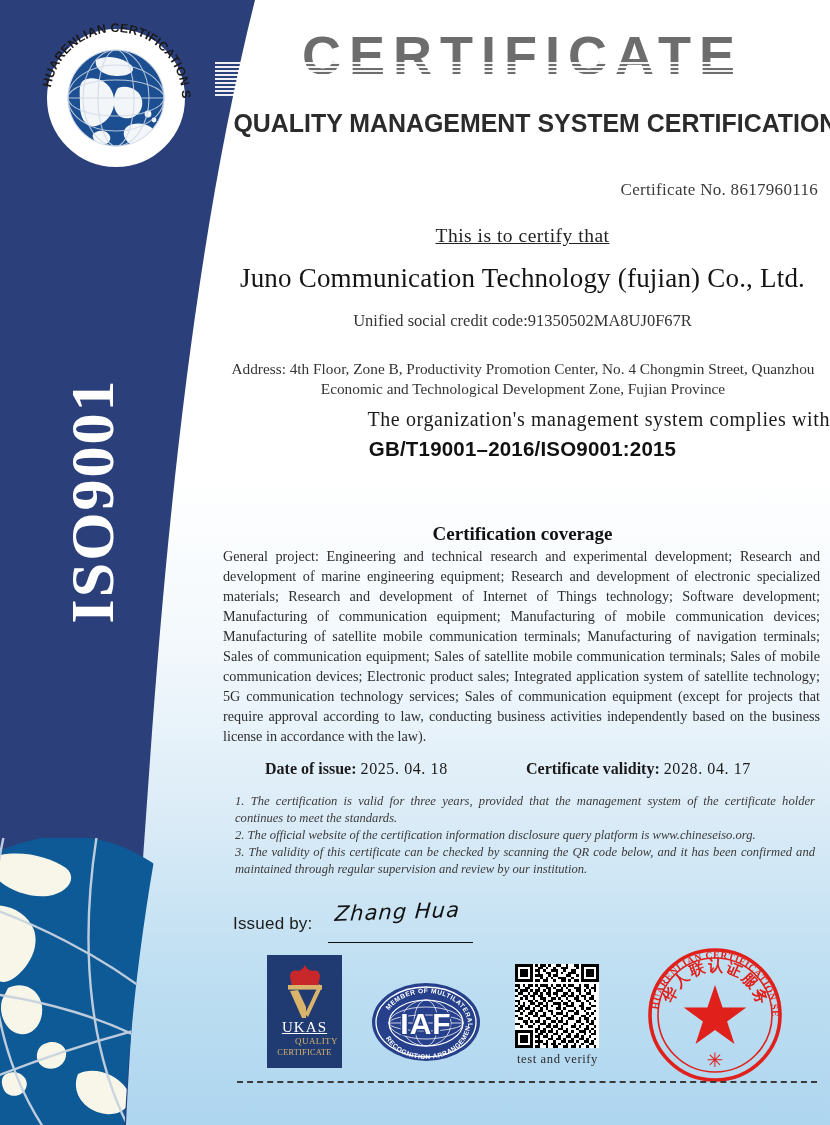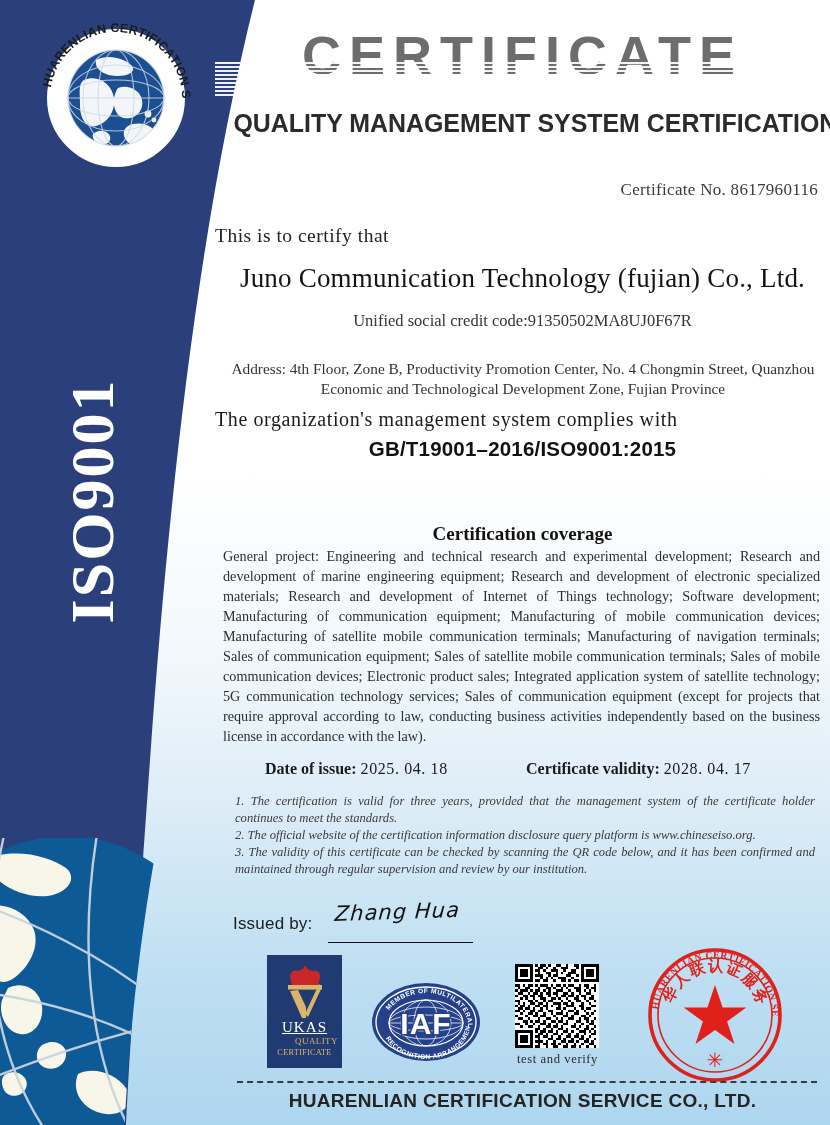--- a/index.html
+++ b/index.html
@@ -87,8 +87,8 @@
     font-size:17px;color:#3a3a3a;letter-spacing:.3px;
   }
   .certify-line{
-    position:absolute;left:0;top:225px;width:615px;text-align:left;
-    font-size:19.5px;color:#222;letter-spacing:.5px;
+    position:absolute;left:0;top:225px;width:615px;text-align:center;
+    font-size:19.5px;color:#222;letter-spacing:.5px;text-decoration:underline;
   }
   .org-name{
     position:absolute;left:0;top:263px;width:615px;text-align:center;

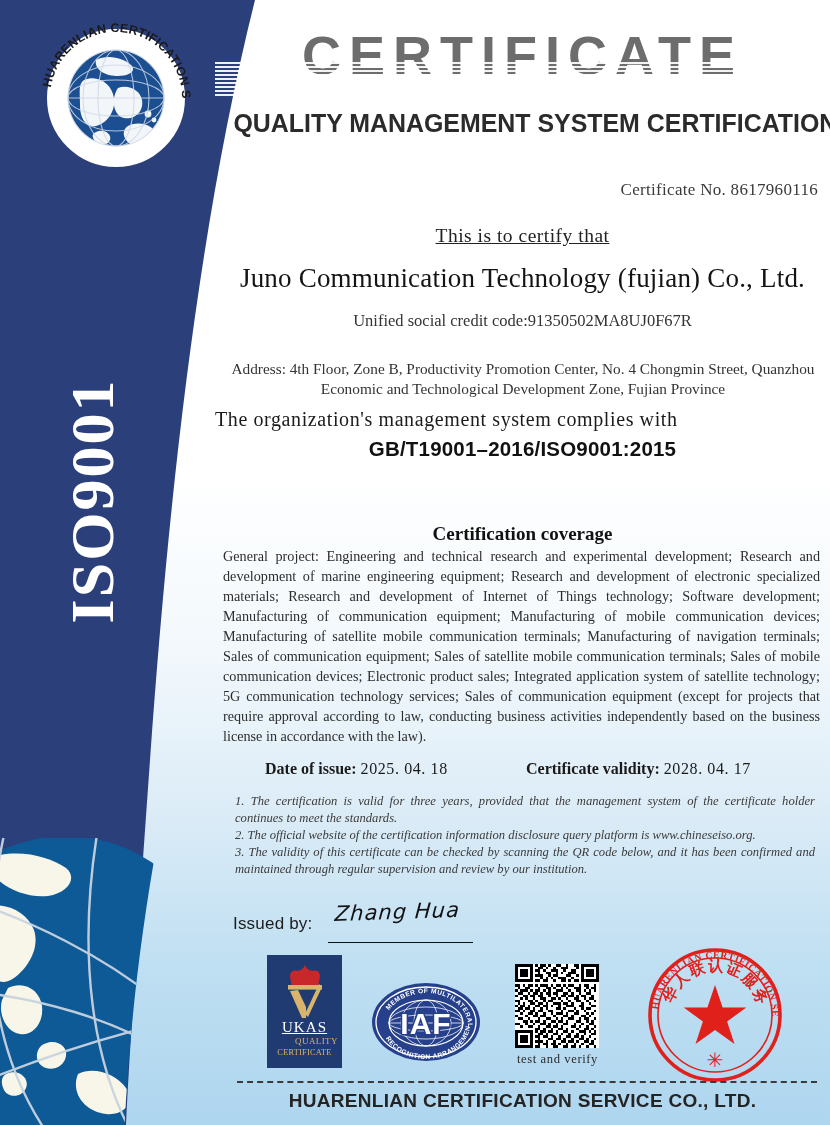--- a/index.html
+++ b/index.html
@@ -103,7 +103,7 @@
     font-size:15.3px;color:#333;line-height:1.32;margin-top:14px;
   }
   .complies{
-    position:absolute;left:0;top:408px;width:615px;text-align:left;
+    position:absolute;left:0;top:408px;width:615px;text-align:right;
     font-size:20px;color:#1c1c1c;letter-spacing:.6px;
   }
   .standard{

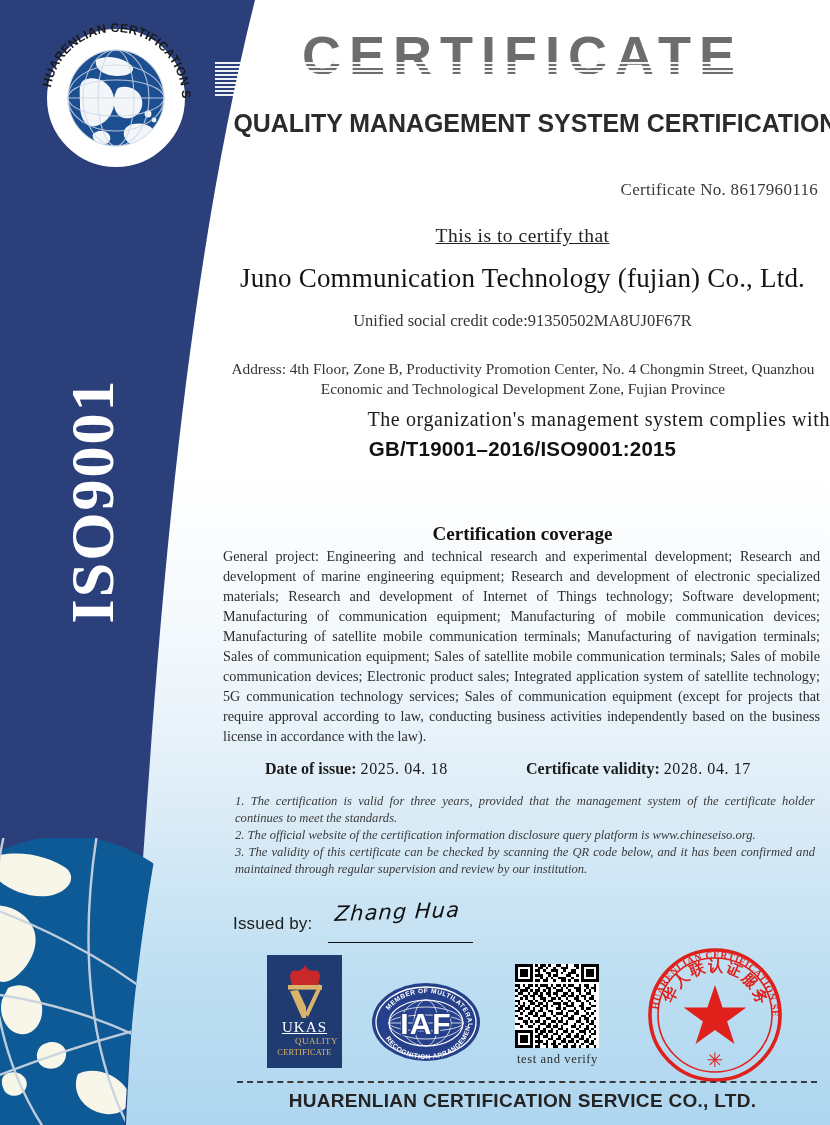--- a/index.html
+++ b/index.html
@@ -673,7 +673,6 @@
     </div>
 
     <div class="dash"></div>
-    <div class="footer-name">HUARENLIAN CERTIFICATION SERVICE CO., LTD.</div>
   </div>
 </div>
 

